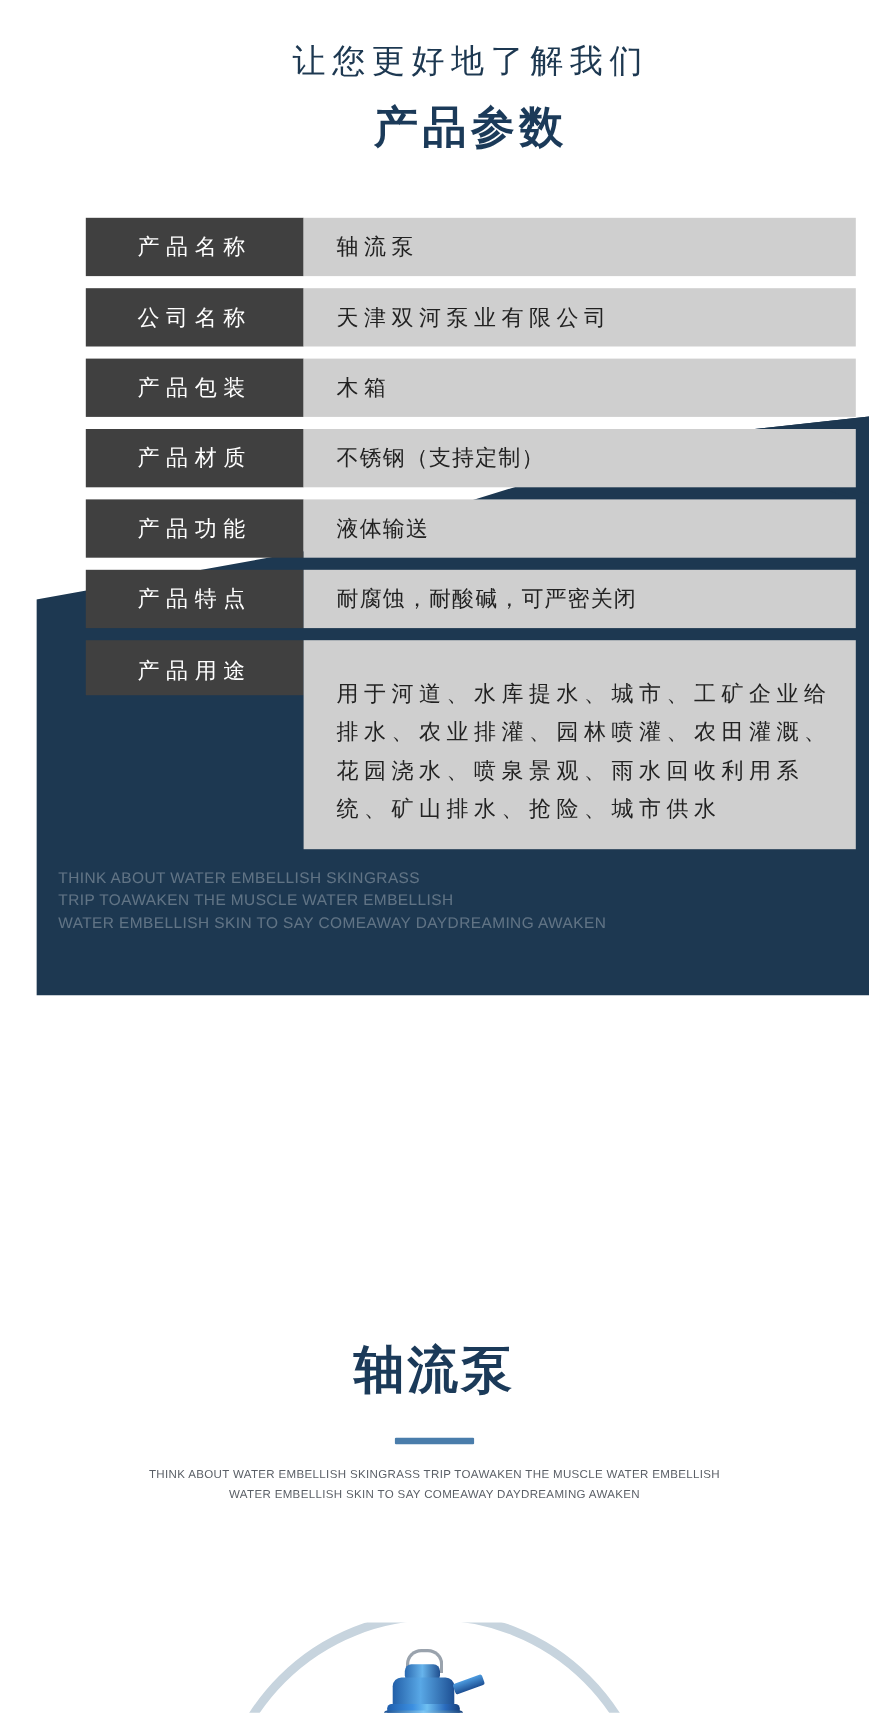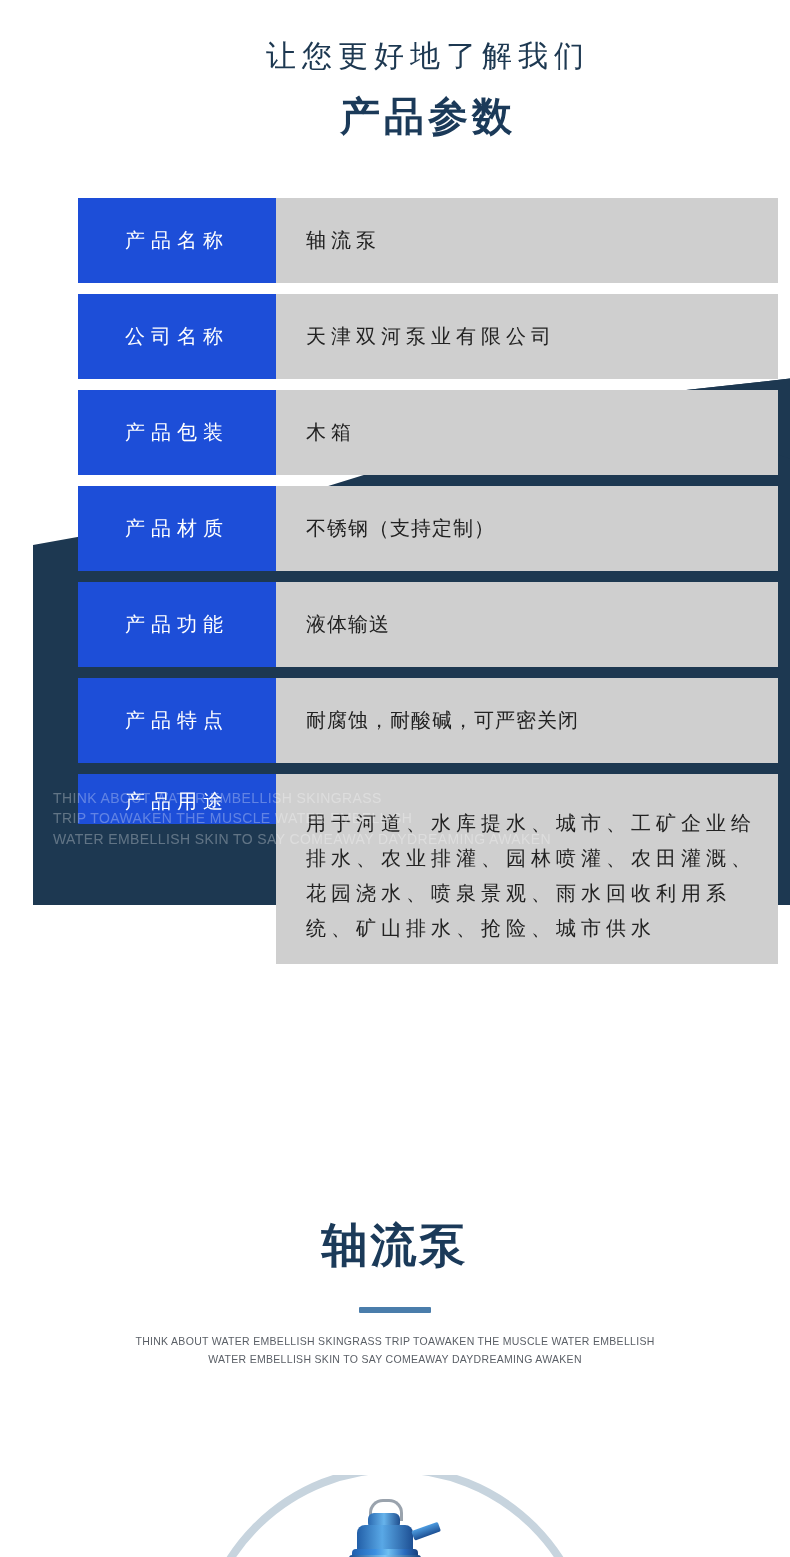--- a/index.html
+++ b/index.html
@@ -72,7 +72,7 @@
   .row-label {
     width: 198px;
     min-width: 198px;
-    background: #1d4ed8;
+    background: #404040;
     color: #ffffff;
     font-size: 20px;
     letter-spacing: 6px;
@@ -80,7 +80,7 @@
     display: flex;
     align-items: center;
     justify-content: center;
-    padding: 29px 0;
+    padding: 13px 0;
     box-sizing: border-box;
   }
   .row-value {

